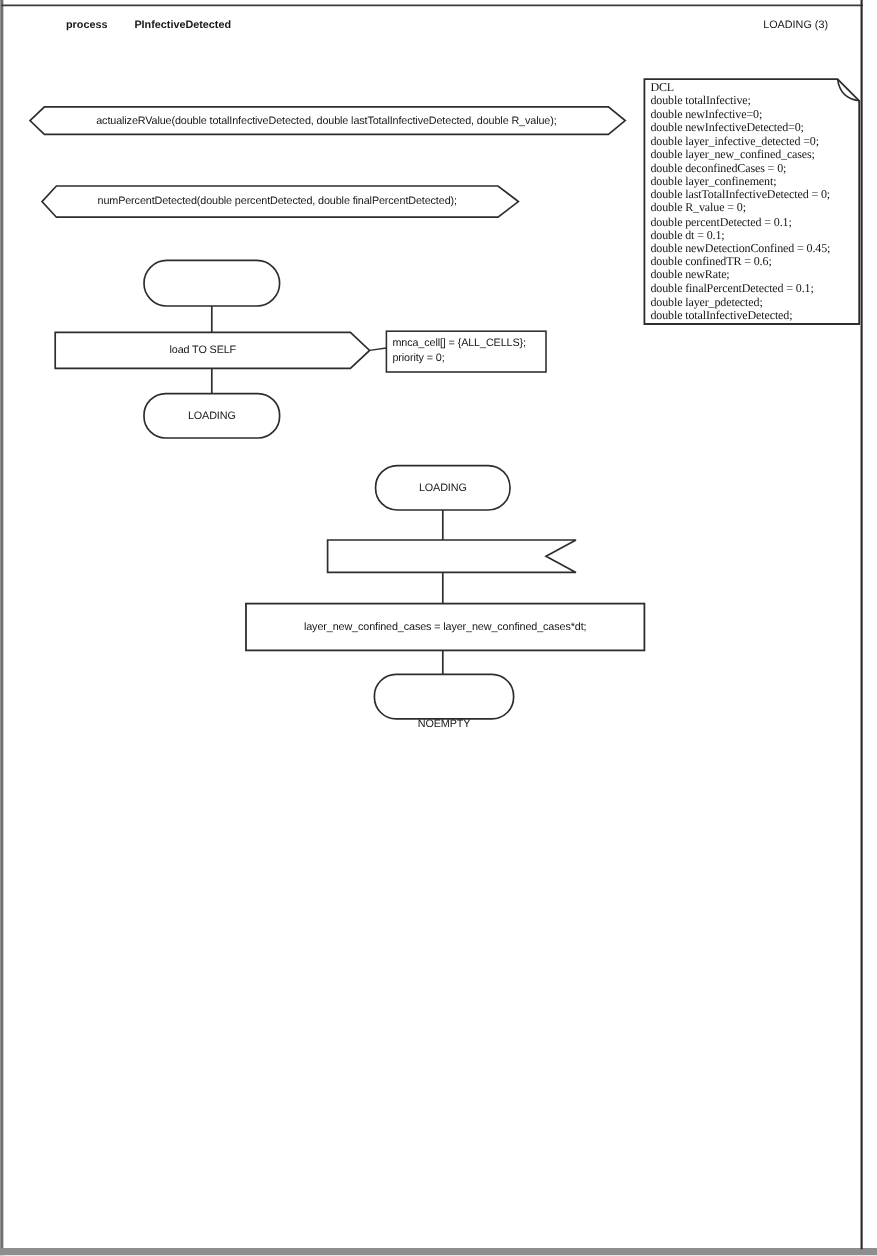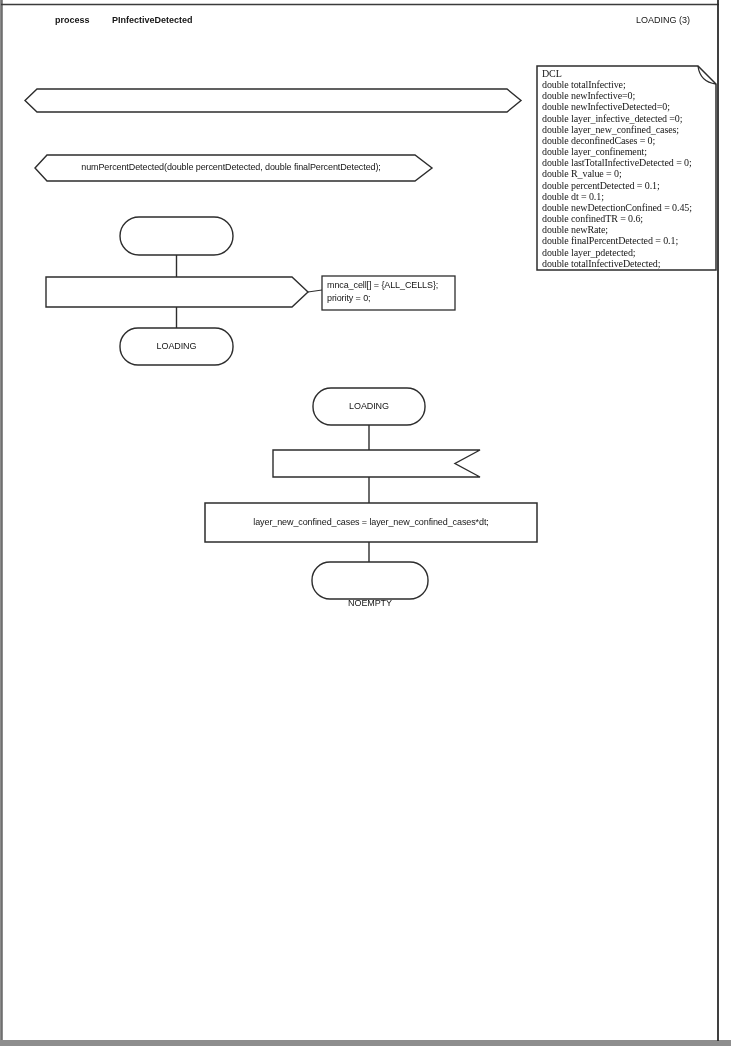--- a/index.html
+++ b/index.html
@@ -72,6 +72,7 @@
   <div class="hdr bold" style="left:88px;top:15px;padding-left:24px;">PInfectiveDetected</div>
   <div class="hdr" style="left:560px;top:15px;width:130px;text-align:right;">LOADING (3)</div>
 
+  <div class="lbl" style="left:37px;top:89px;width:470px;height:24px;">actualizeRValue(double totalInfectiveDetected, double lastTotalInfectiveDetected, double R_value);</div>
   <div class="lbl" style="left:47px;top:155px;width:368px;height:26px;">numPercentDetected(double percentDetected, double finalPercentDetected);</div>
 
   <div class="comment-text" style="left:327px;top:279px;width:126px;">

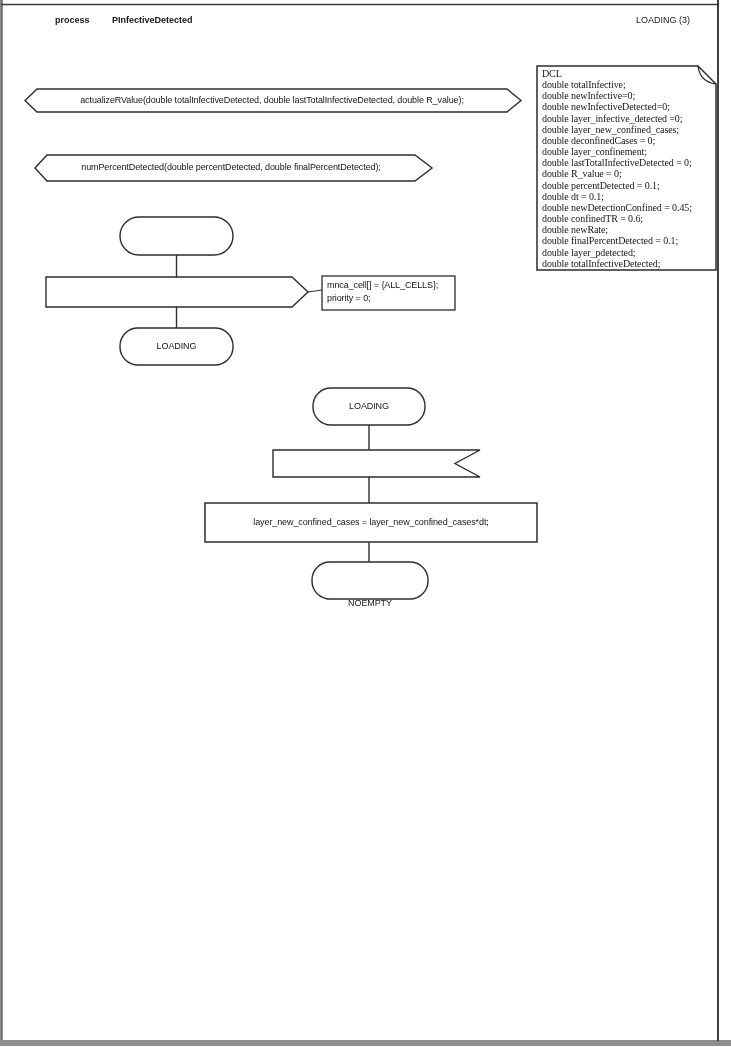--- a/index.html
+++ b/index.html
@@ -75,6 +75,7 @@
   <div class="lbl" style="left:37px;top:89px;width:470px;height:24px;">actualizeRValue(double totalInfectiveDetected, double lastTotalInfectiveDetected, double R_value);</div>
   <div class="lbl" style="left:47px;top:155px;width:368px;height:26px;">numPercentDetected(double percentDetected, double finalPercentDetected);</div>
 
+  <div class="lbl" style="left:46px;top:277px;width:246px;height:30px;">load TO SELF</div>
   <div class="comment-text" style="left:327px;top:279px;width:126px;">
       <div>mnca_cell[] = {ALL_CELLS};</div>
       <div>priority = 0;</div>

